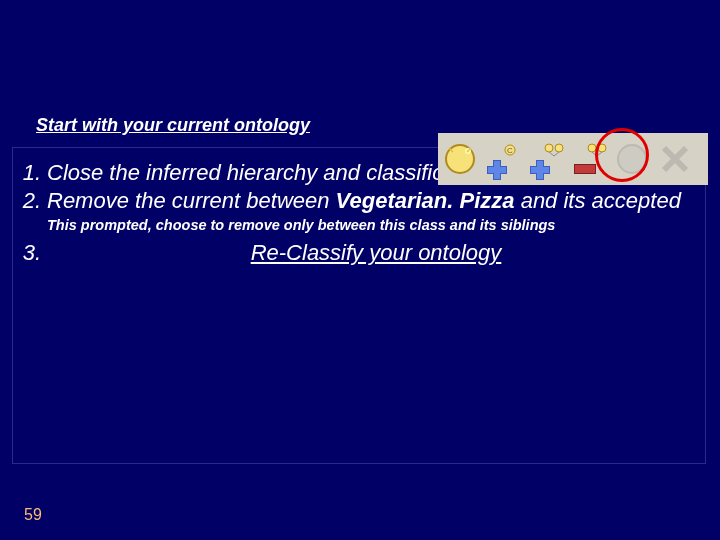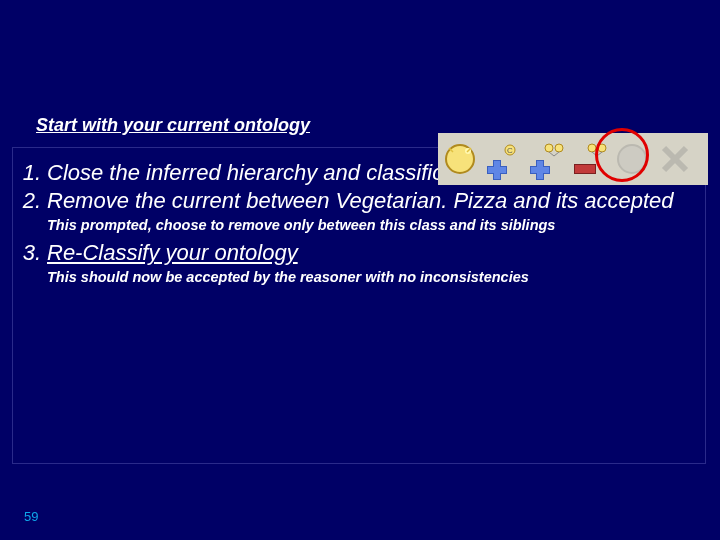--- a/index.html
+++ b/index.html
@@ -52,7 +52,7 @@
     font-style: italic;
   }
   .step-text { flex: 1; }
-  .bold-term { font-weight: normal; font-style: italic; }
+  .bold-term { font-weight: bold; font-style: italic; }
   .note-row {
     font-size: 14.5px;
     font-weight: bold;

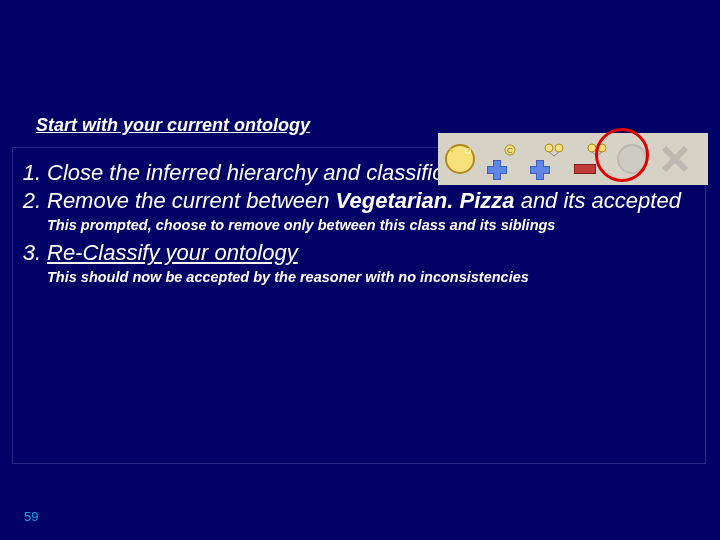--- a/index.html
+++ b/index.html
@@ -63,7 +63,7 @@
     margin-bottom: 6px;
     line-height: 1.25;
   }
-  .step-text.underline { text-decoration: underline; }
+  .step-text.underline { text-decoration: underline; text-align: center; }
   .page-num {
     position: absolute;
     bottom: 16px;

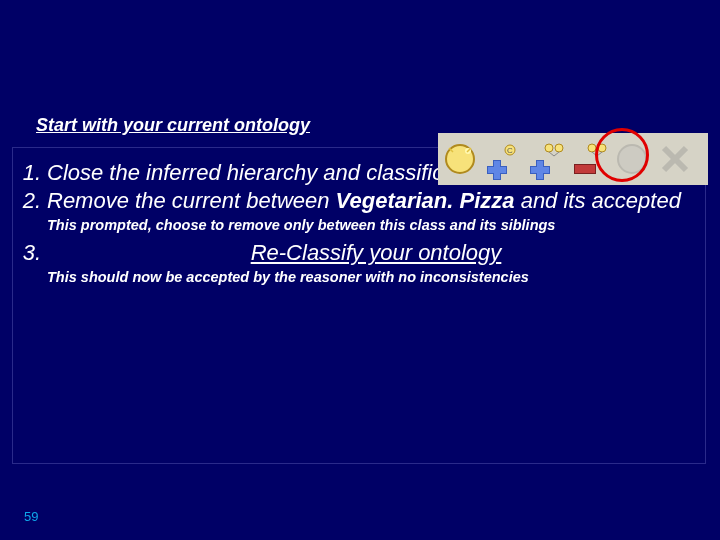--- a/index.html
+++ b/index.html
@@ -133,7 +133,6 @@
       <div class="step-text underline">Re-Classify your ontology</div>
     </div>
 
-    <div class="note-row">This should now be accepted by the reasoner with no inconsistencies</div>
 
   </div>
 </div>

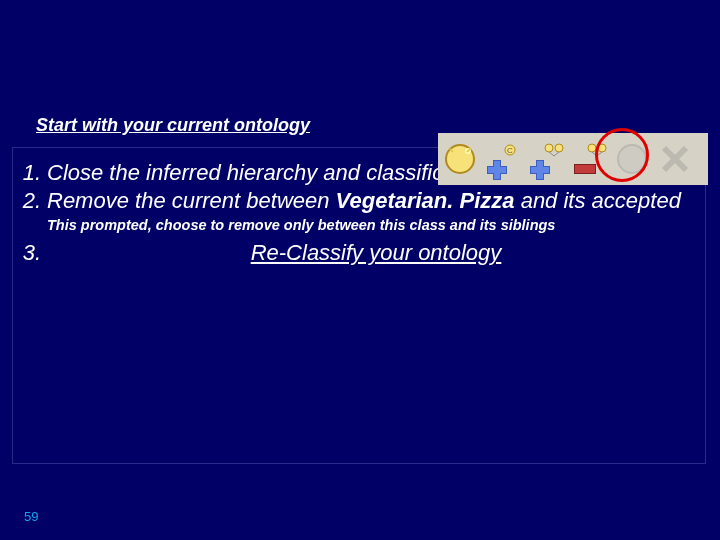--- a/index.html
+++ b/index.html
@@ -68,8 +68,8 @@
     position: absolute;
     bottom: 16px;
     left: 24px;
-    color: #0ea5e9;
-    font-size: 13px;
+    color: #fdba74;
+    font-size: 16px;
   }
   
   .toolbar {

